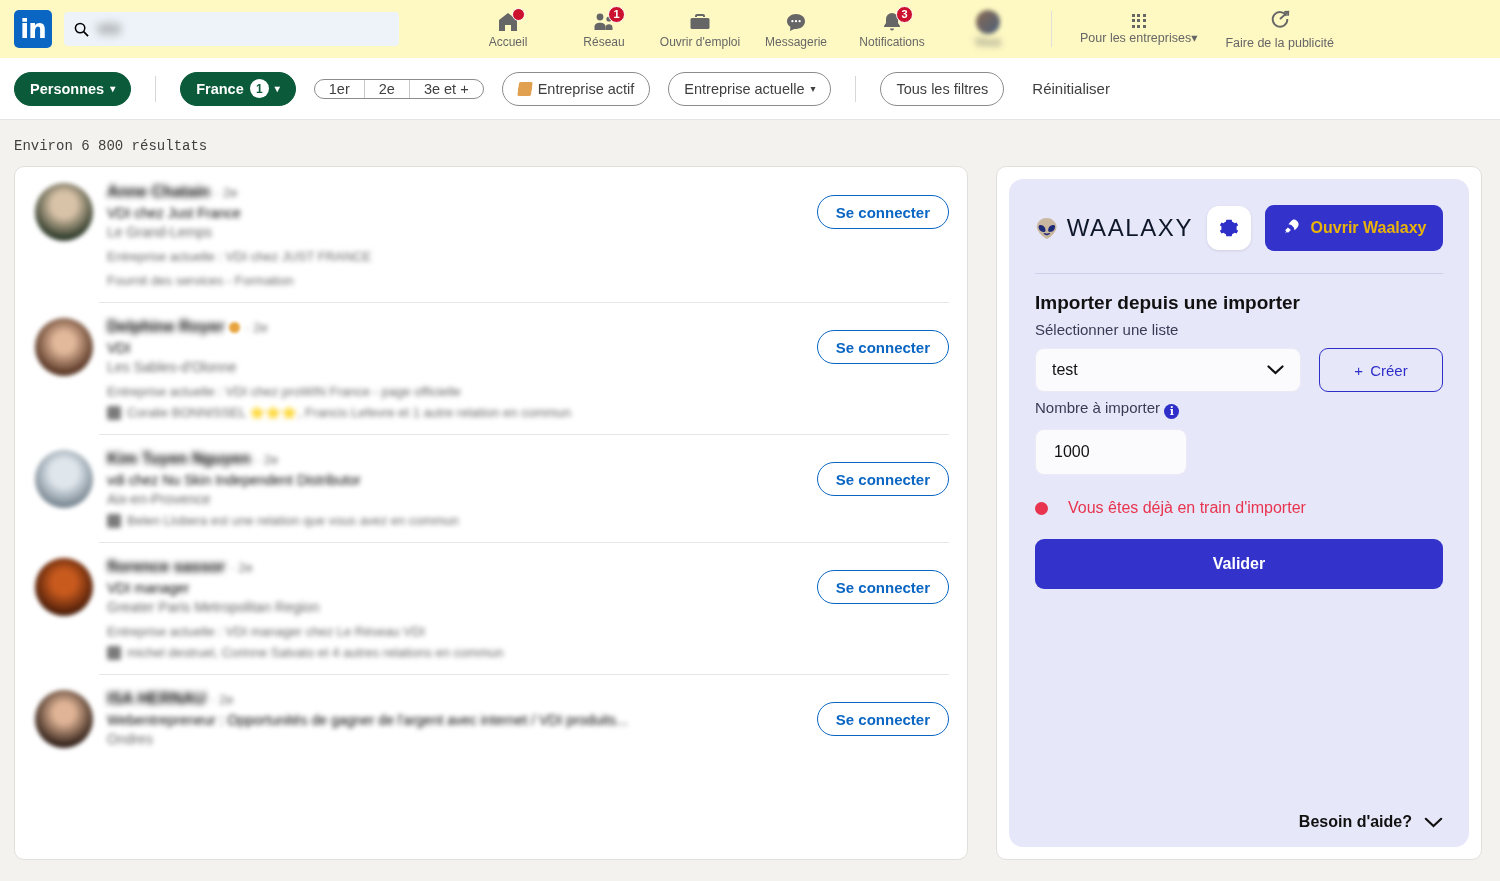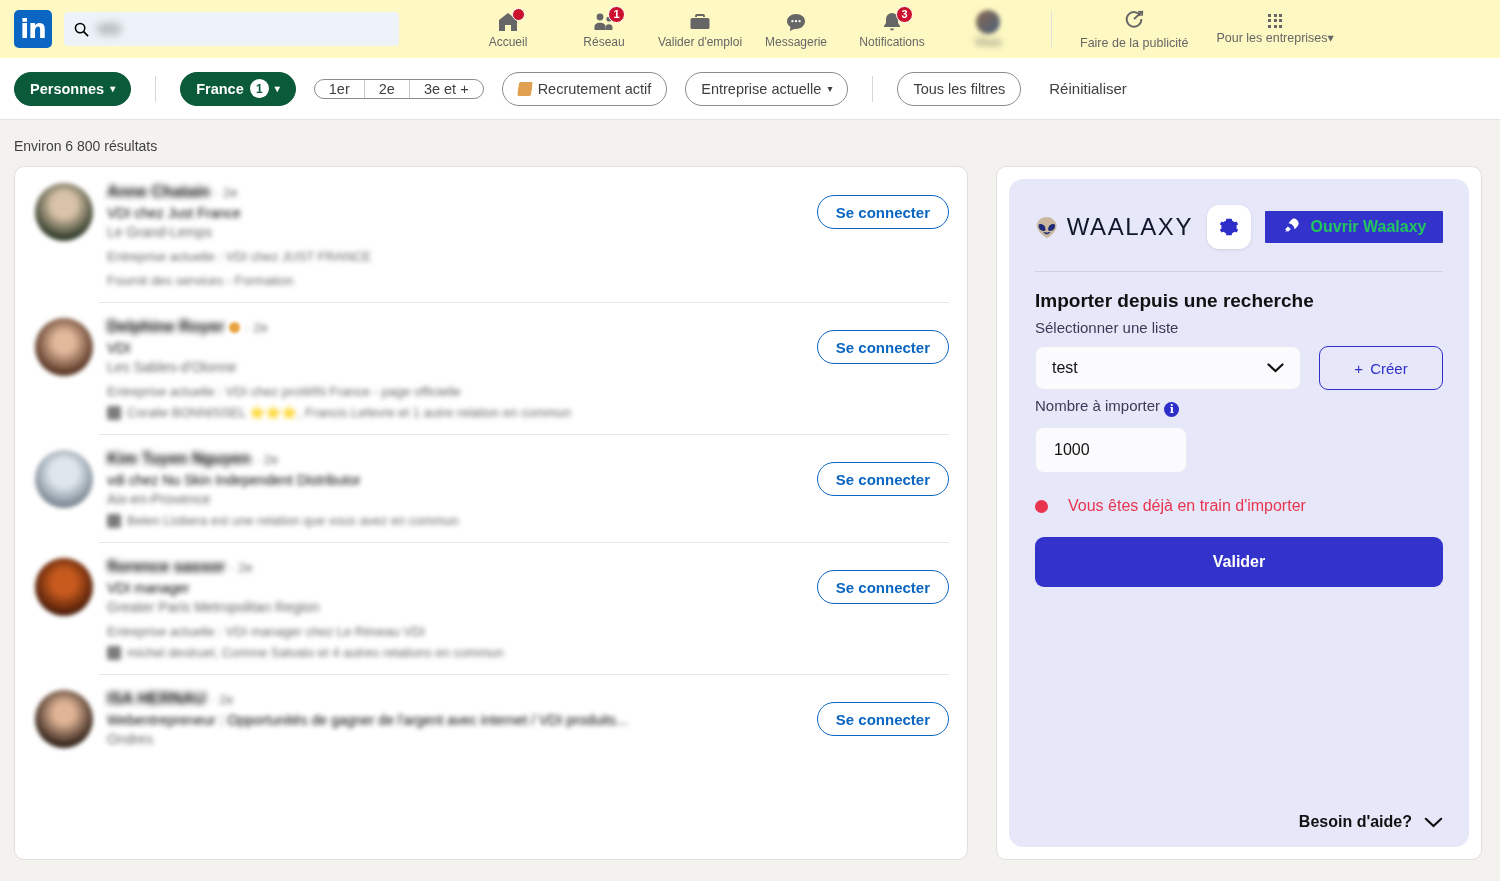--- a/index.html
+++ b/index.html
@@ -302,7 +302,7 @@
           <rect x="2.5" y="8" width="19" height="11" rx="1.6"></rect>
         </svg>
       </span>
-      <span class="nav-label">Valider d'emploi</span>
+      <span class="nav-label">Ouvrir d'emploi</span>
     </div>
 
     <div class="nav-item">

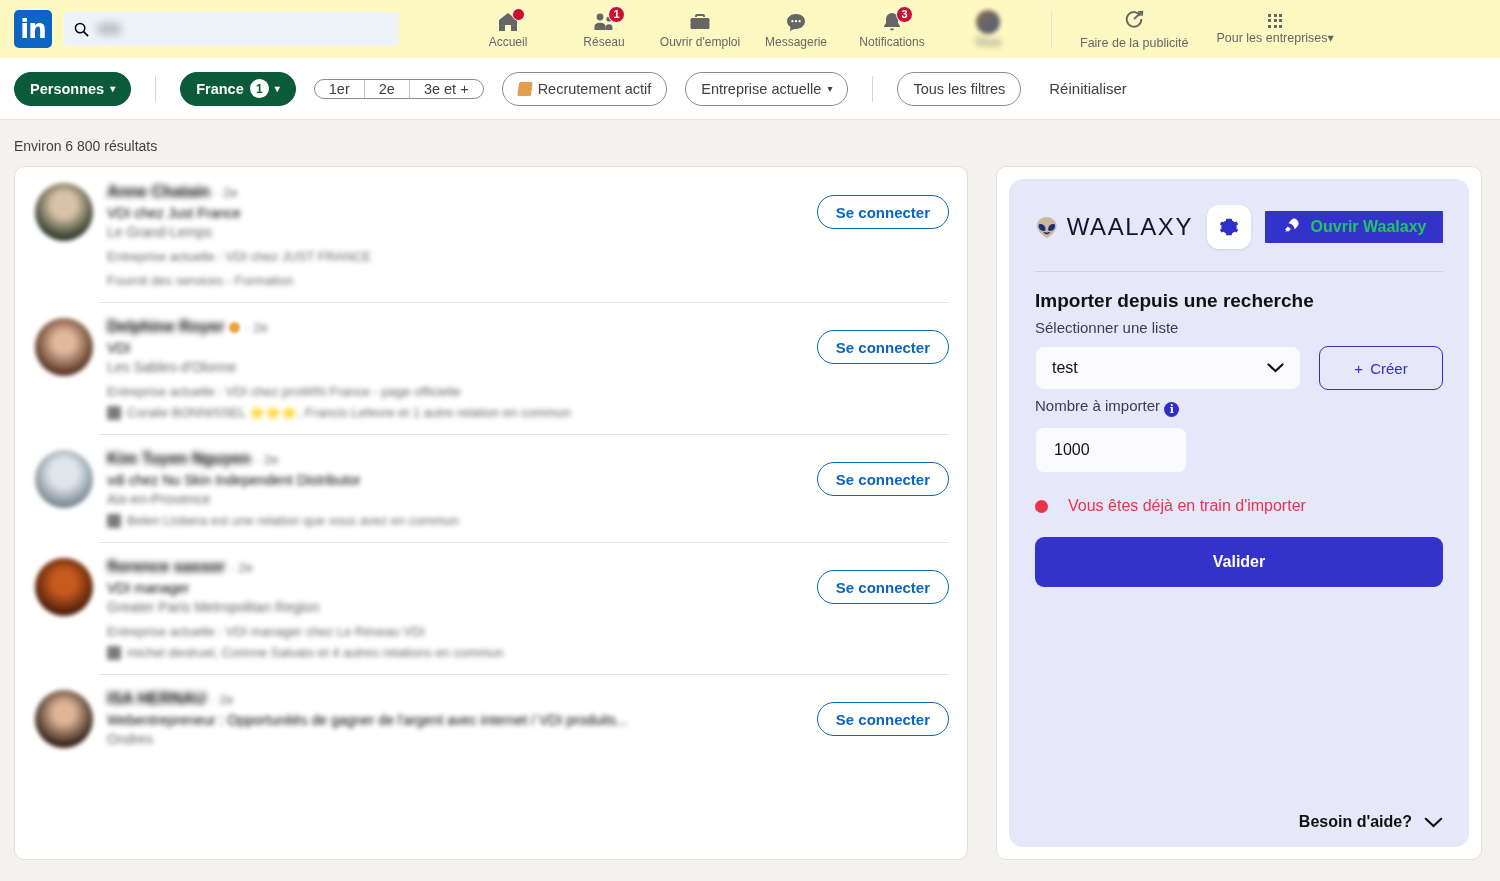--- a/index.html
+++ b/index.html
@@ -340,6 +340,22 @@
 
   <div class="right-nav">
     <div class="right-item">
+      <span class="grid-ico">
+        <i></i>
+          <i></i>
+          <i></i>
+          <i></i>
+          <i></i>
+          <i></i>
+          <i></i>
+          <i></i>
+          <i></i>
+      </span>
+      <span class="right-label">
+        <span>Pour les entreprises</span><span>▾</span>
+      </span>
+    </div>
+    <div class="right-item">
       <span>
         <svg width="22" height="22" viewBox="0 0 24 24" fill="none" stroke="#666" stroke-width="2">
           <path d="M19 8.5A8 8 0 1 0 20 12"></path>
@@ -348,22 +364,6 @@
         </svg>
       </span>
       <span class="right-label">Faire de la publicité</span>
-    </div>
-    <div class="right-item">
-      <span class="grid-ico">
-        <i></i>
-          <i></i>
-          <i></i>
-          <i></i>
-          <i></i>
-          <i></i>
-          <i></i>
-          <i></i>
-          <i></i>
-      </span>
-      <span class="right-label">
-        <span>Pour les entreprises</span><span>▾</span>
-      </span>
     </div>
   </div>
 </div>

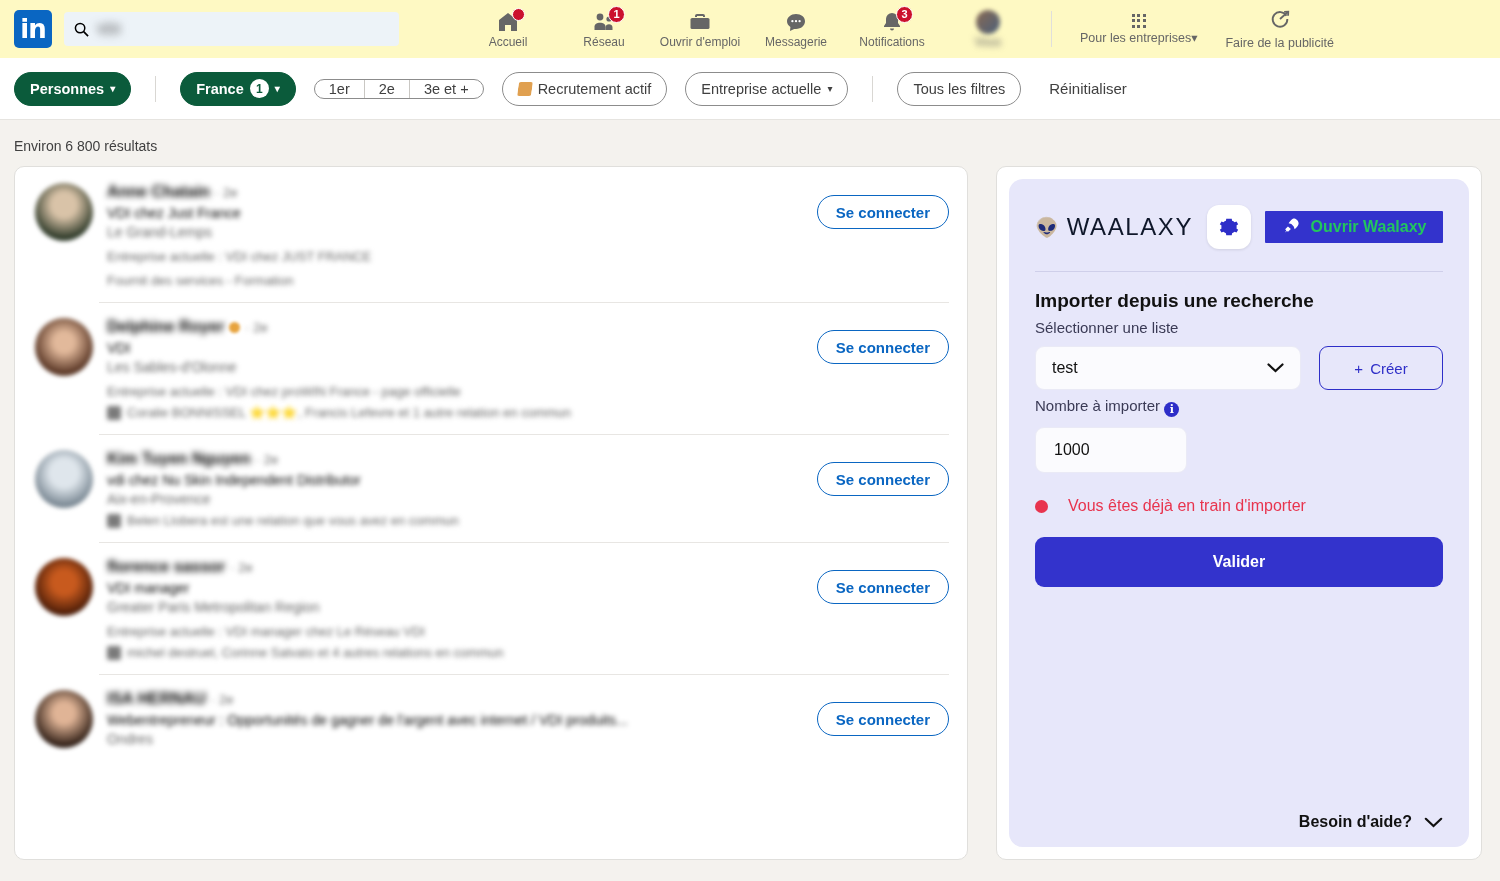--- a/index.html
+++ b/index.html
@@ -390,7 +390,7 @@
 
   <div class="pill">
     <span class="flag-ico"></span>
-    <span>Recrutement actif</span>
+    <span>Entreprise actif</span>
   </div>
 
   <div class="pill">

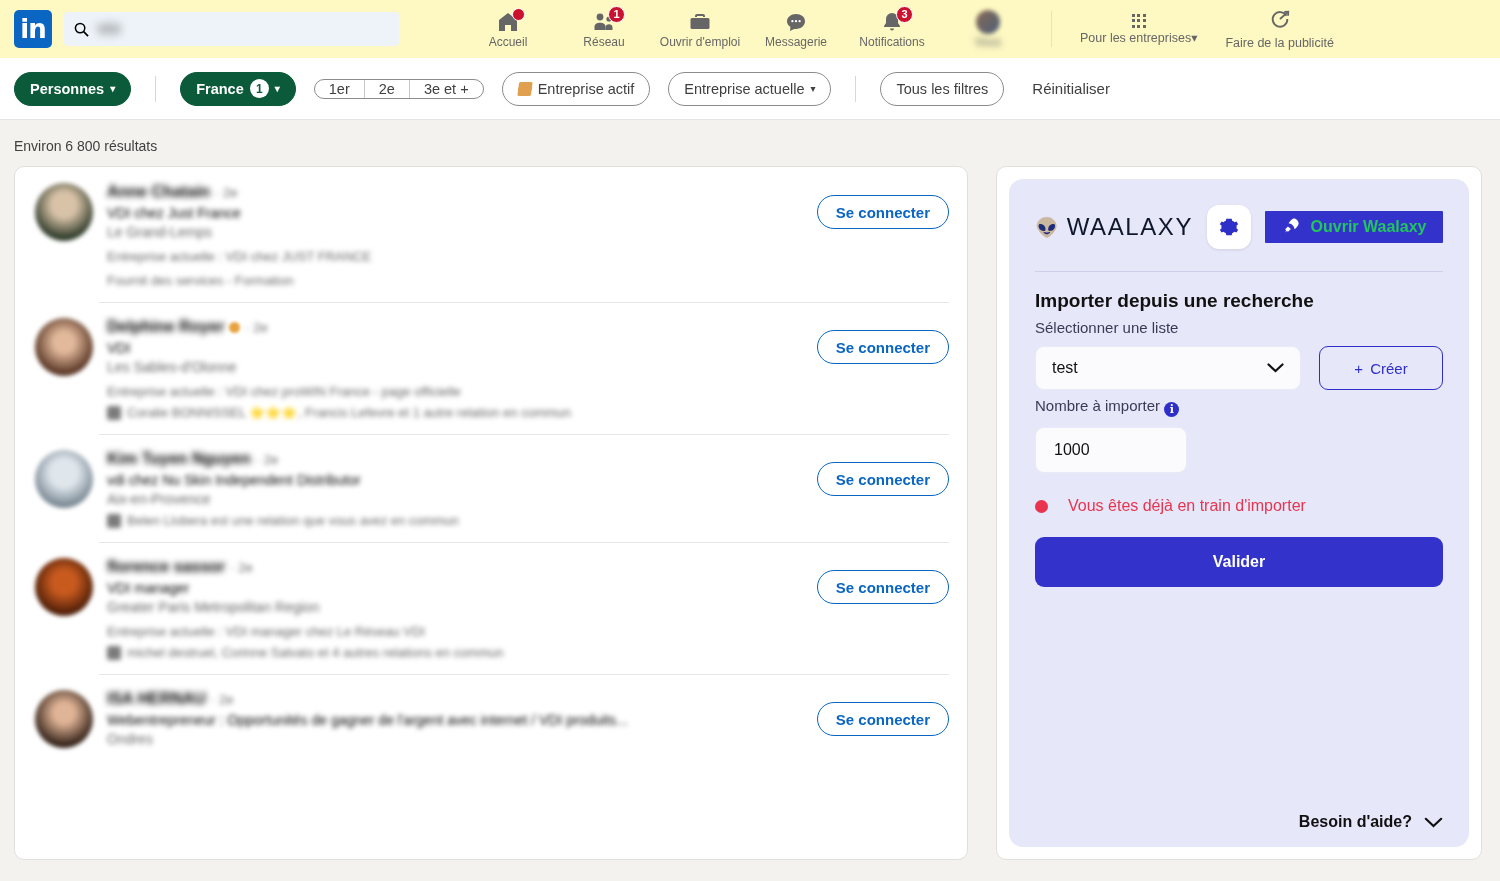--- a/index.html
+++ b/index.html
@@ -122,6 +122,7 @@
   .results-count {
     font-size: 14px; color: #404040;
     padding: 18px 0 12px 14px;
+    font-family: Liberation Mono, monospace;
   }
   .columns { display: flex; gap: 28px; padding: 0 14px; }
   .results-card {

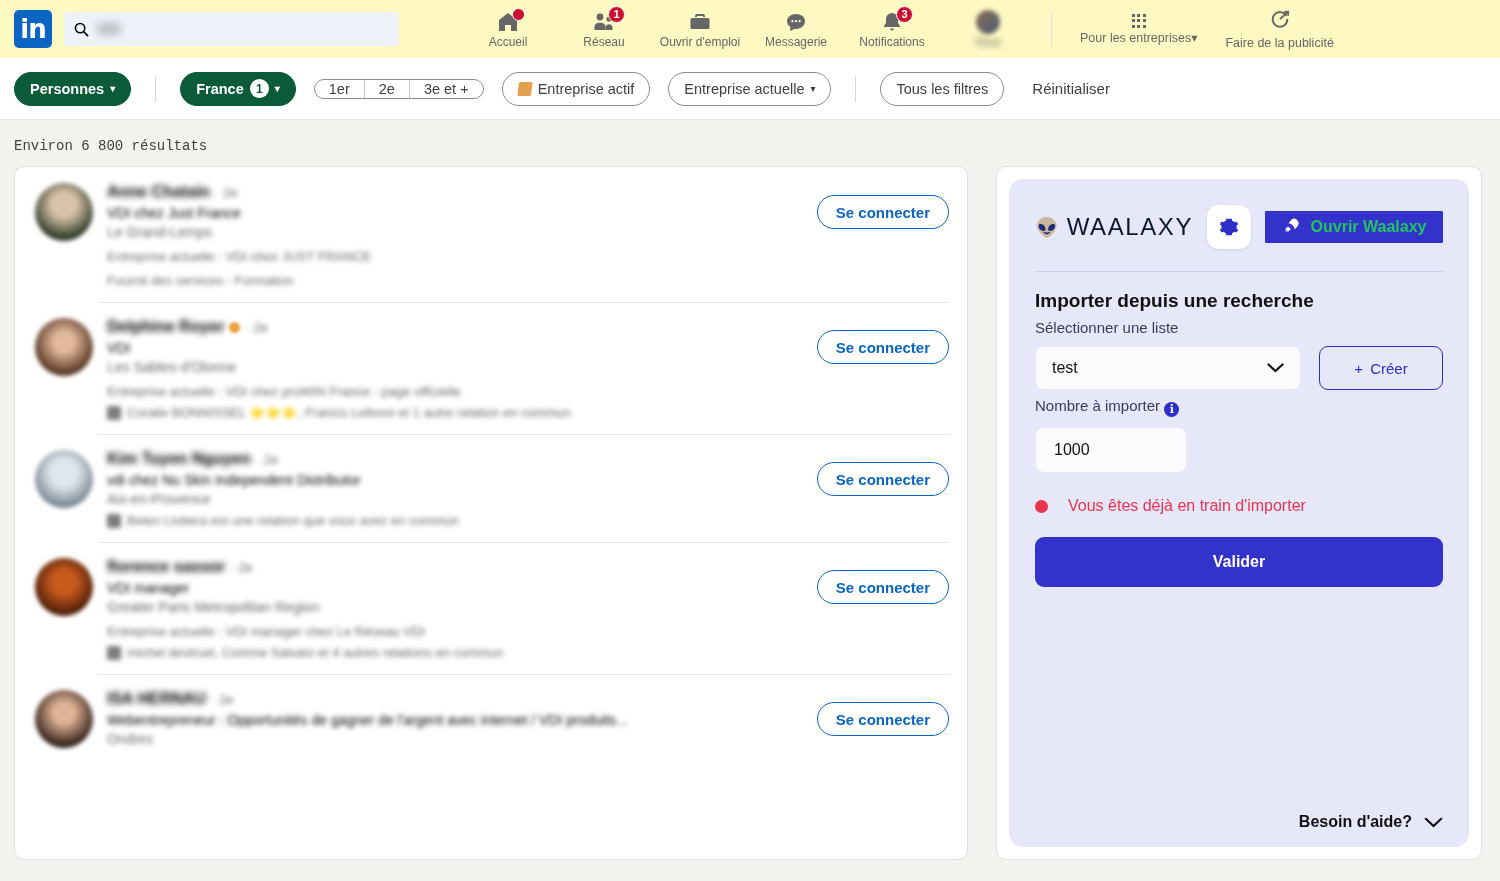--- a/index.html
+++ b/index.html
@@ -206,8 +206,8 @@
     box-shadow: 0 1px 3px rgba(0,0,0,.10); cursor: pointer;
   }
   .open-btn {
-    flex: 1; height: 32px; border-radius: 1px; border: none;
-    background: #3333CC; color: #22c55e;
+    flex: 1; height: 46px; border-radius: 9px; border: none;
+    background: #3333CC; color: #eab308;
     font-size: 16px; font-weight: 700; cursor: pointer;
     display: flex; align-items: center; justify-content: center; gap: 10px;
     font-family: "Liberation Sans", sans-serif;

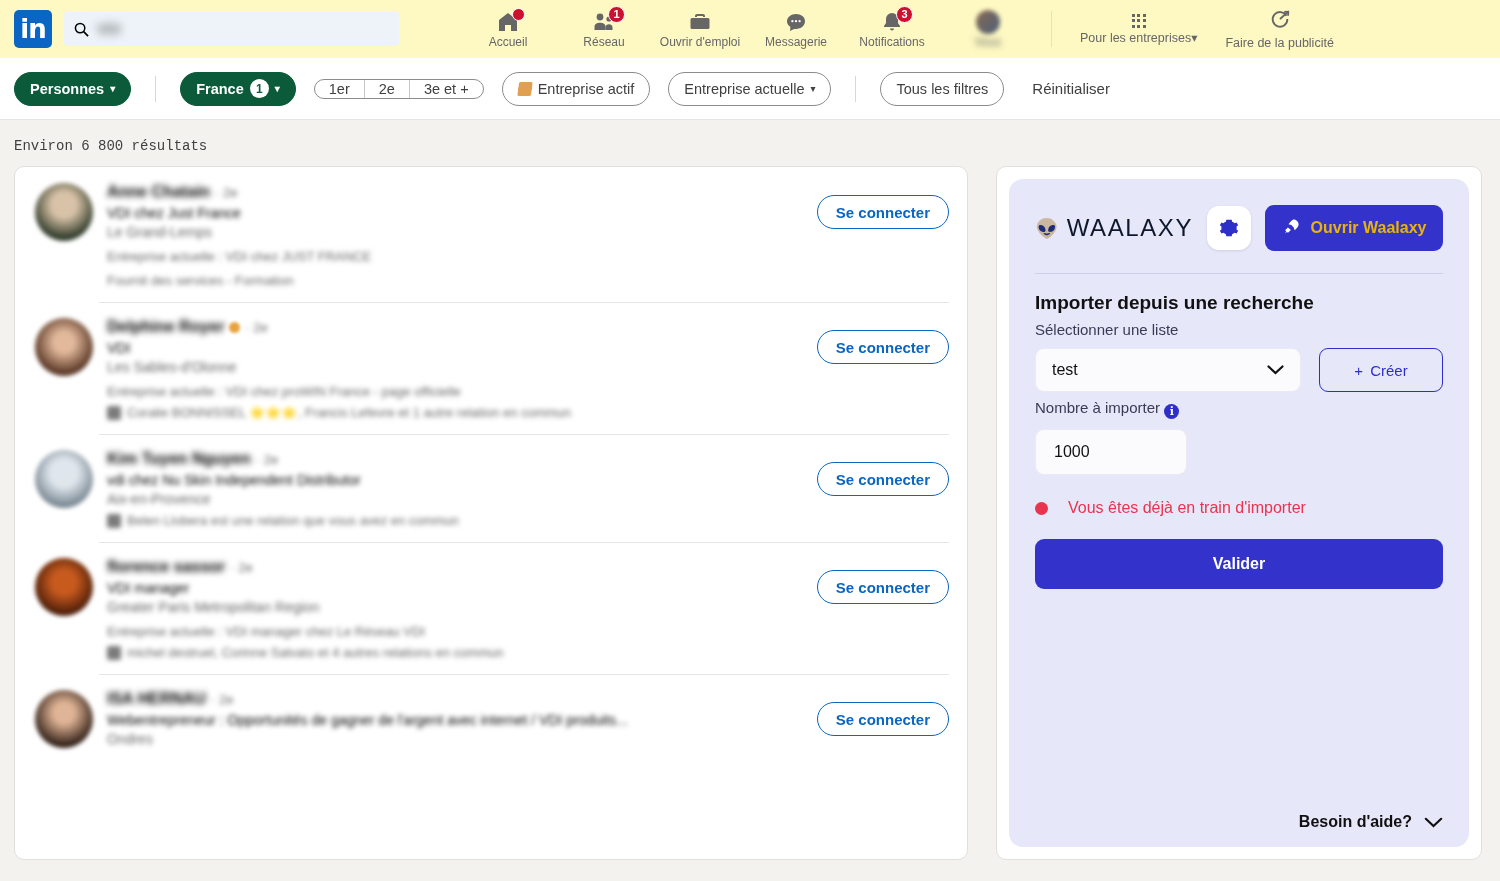--- a/index.html
+++ b/index.html
@@ -522,7 +522,7 @@
 
         <div class="wx-sep"></div>
 
-        <div class="wx-h2">Importer depuis une recherche</div>
+        <div class="wx-h2">Importer depuis une importer</div>
 
         <div class="wx-label">Sélectionner une liste</div>
 

